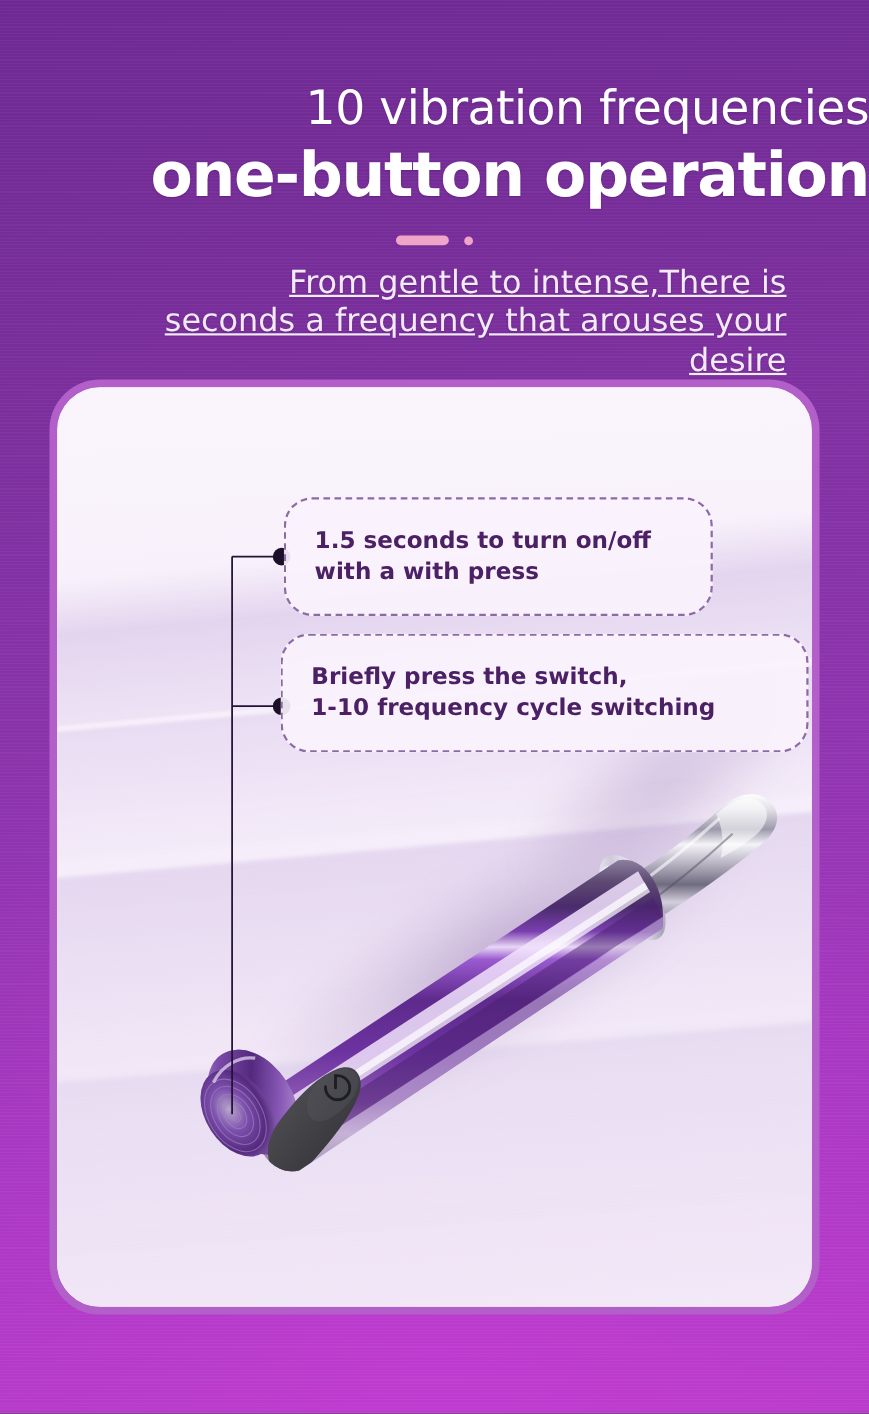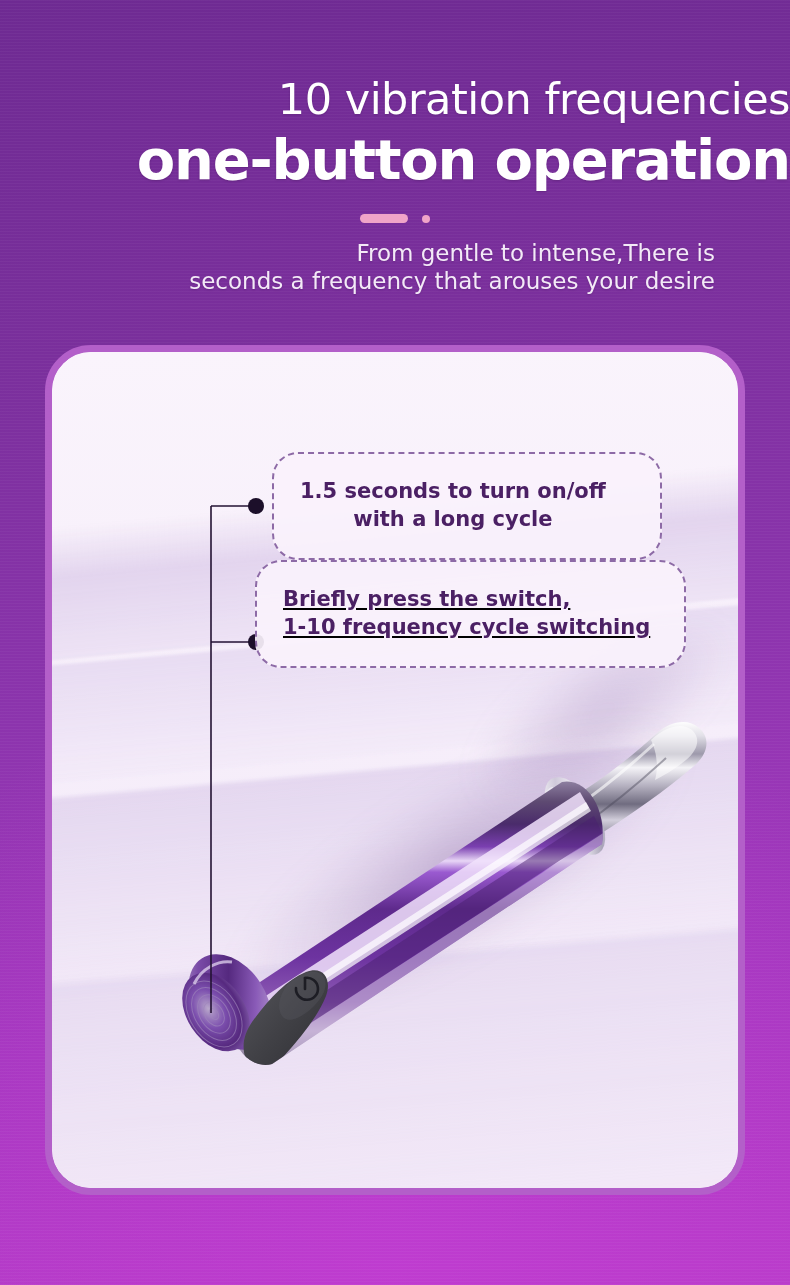--- a/index.html
+++ b/index.html
@@ -76,10 +76,11 @@
     margin: 16px auto 0;
     width: 640px;
     color: #f3eaf7;
-    font-size: 23px;
+    font-size: 29px;
     font-weight: 400;
     line-height: 1.22;
     text-shadow: 0 1px 2px rgba(50,10,70,0.22);
+    text-decoration: underline;
   }
   .subtitle .s-line { display: block; }
 

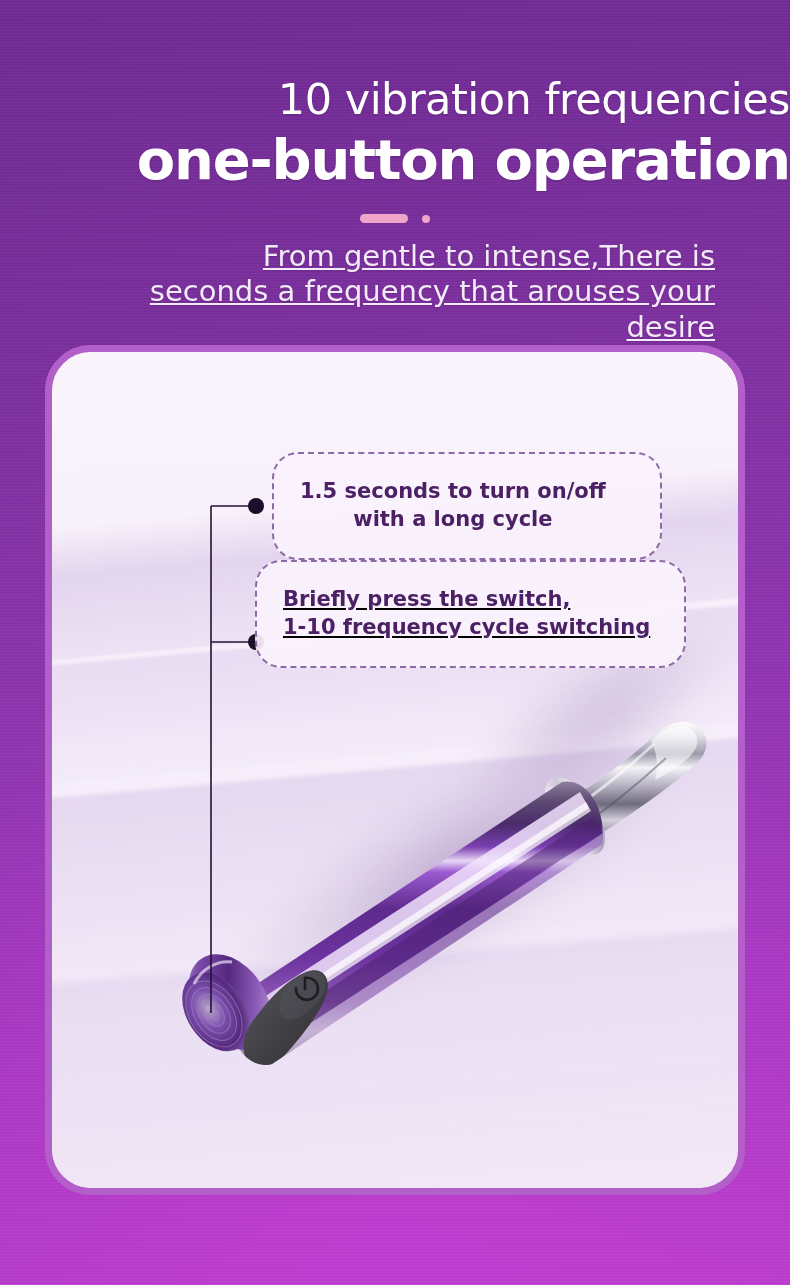--- a/index.html
+++ b/index.html
@@ -192,7 +192,7 @@
     line-height: 1.32;
   }
   .callout p .c-line { display: block; }
-  #callout-1 { left: 272px; top: 452px; width: 390px; height: 108px; text-align: center; }
+  #callout-1 { left: 258px; top: 452px; width: 390px; height: 108px; }
   #callout-2 { left: 255px; top: 560px; width: 431px; height: 108px; text-decoration: underline; }
 
   .connector-svg {

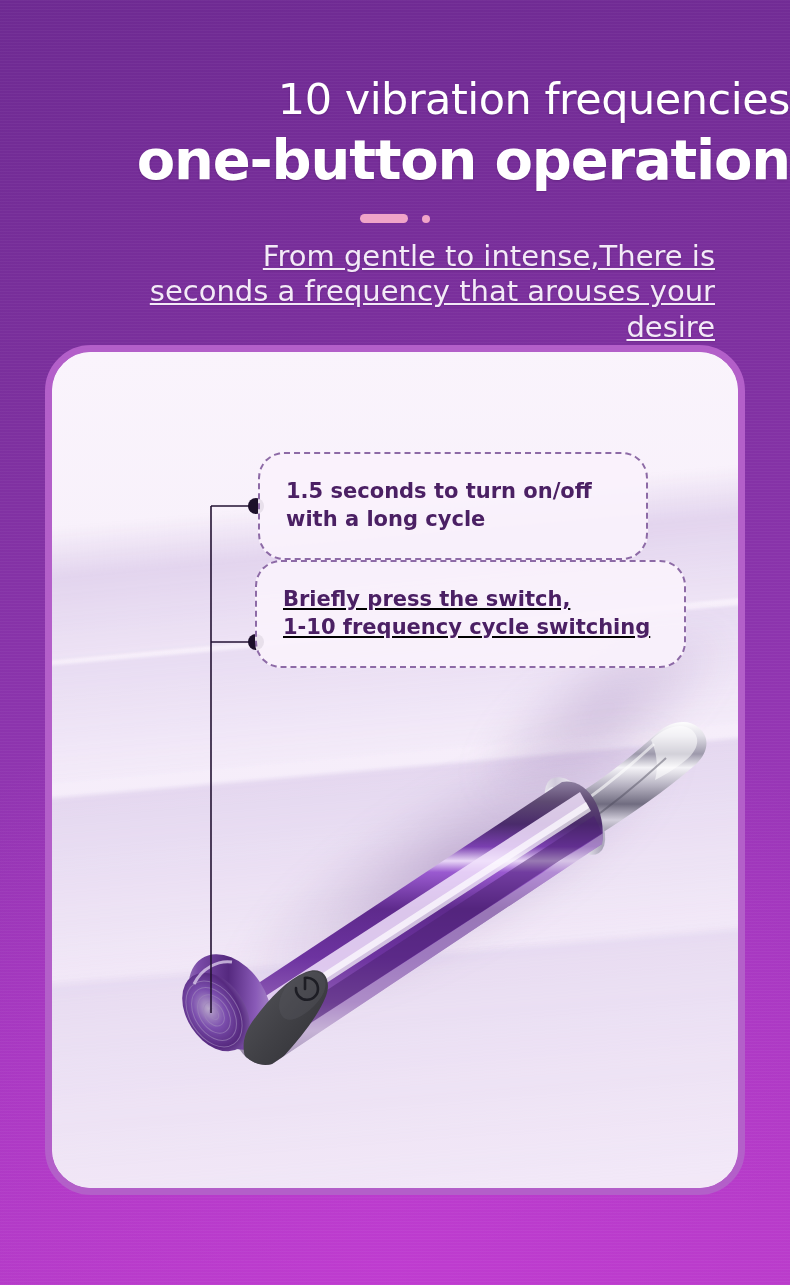--- a/index.html
+++ b/index.html
@@ -377,7 +377,7 @@
   <div class="callout" id="callout-1">
     <p>
       <span class="c-line">1.5 seconds to turn on/off</span>
-      <span class="c-line">with a long cycle</span>
+      <span class="c-line">with a with press</span>
     </p>
   </div>
 

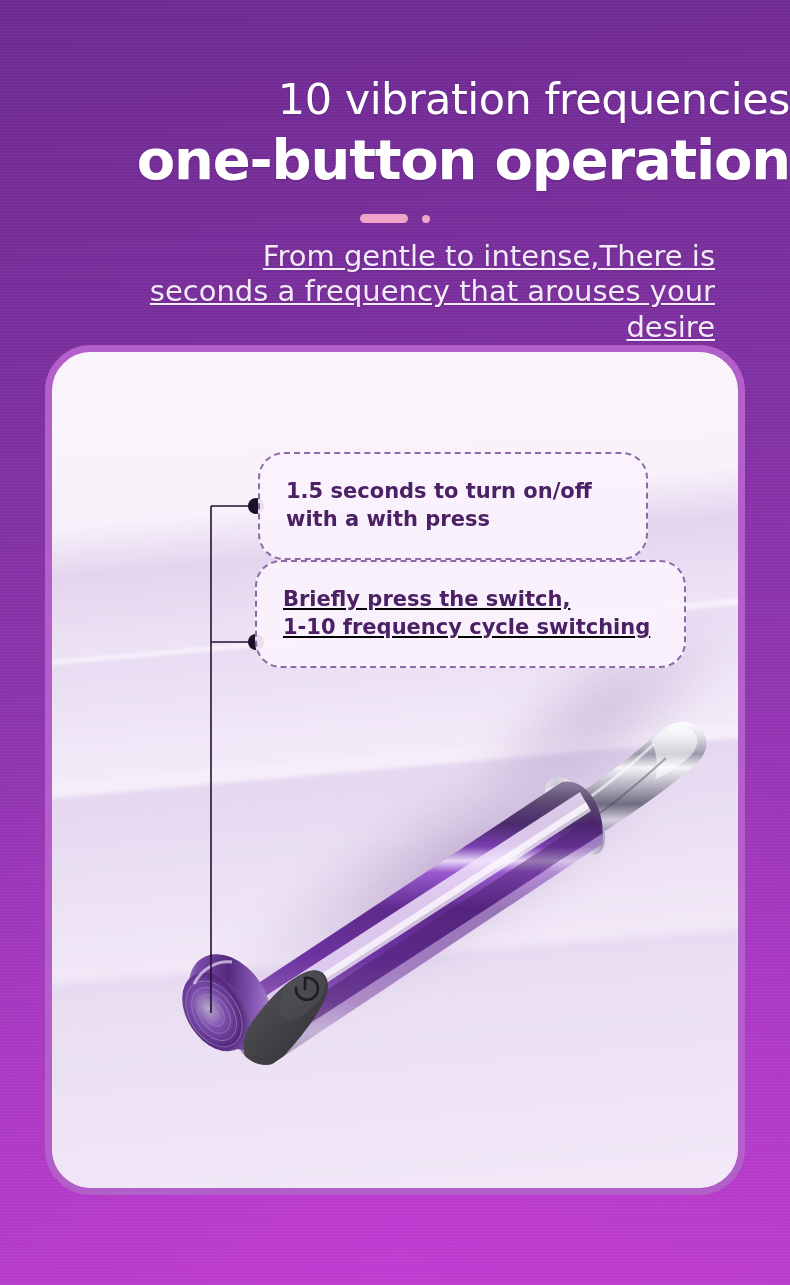--- a/index.html
+++ b/index.html
@@ -193,7 +193,7 @@
   }
   .callout p .c-line { display: block; }
   #callout-1 { left: 258px; top: 452px; width: 390px; height: 108px; }
-  #callout-2 { left: 255px; top: 560px; width: 431px; height: 108px; text-decoration: underline; }
+  #callout-2 { left: 255px; top: 576px; width: 480px; height: 108px; }
 
   .connector-svg {
     position: absolute;

